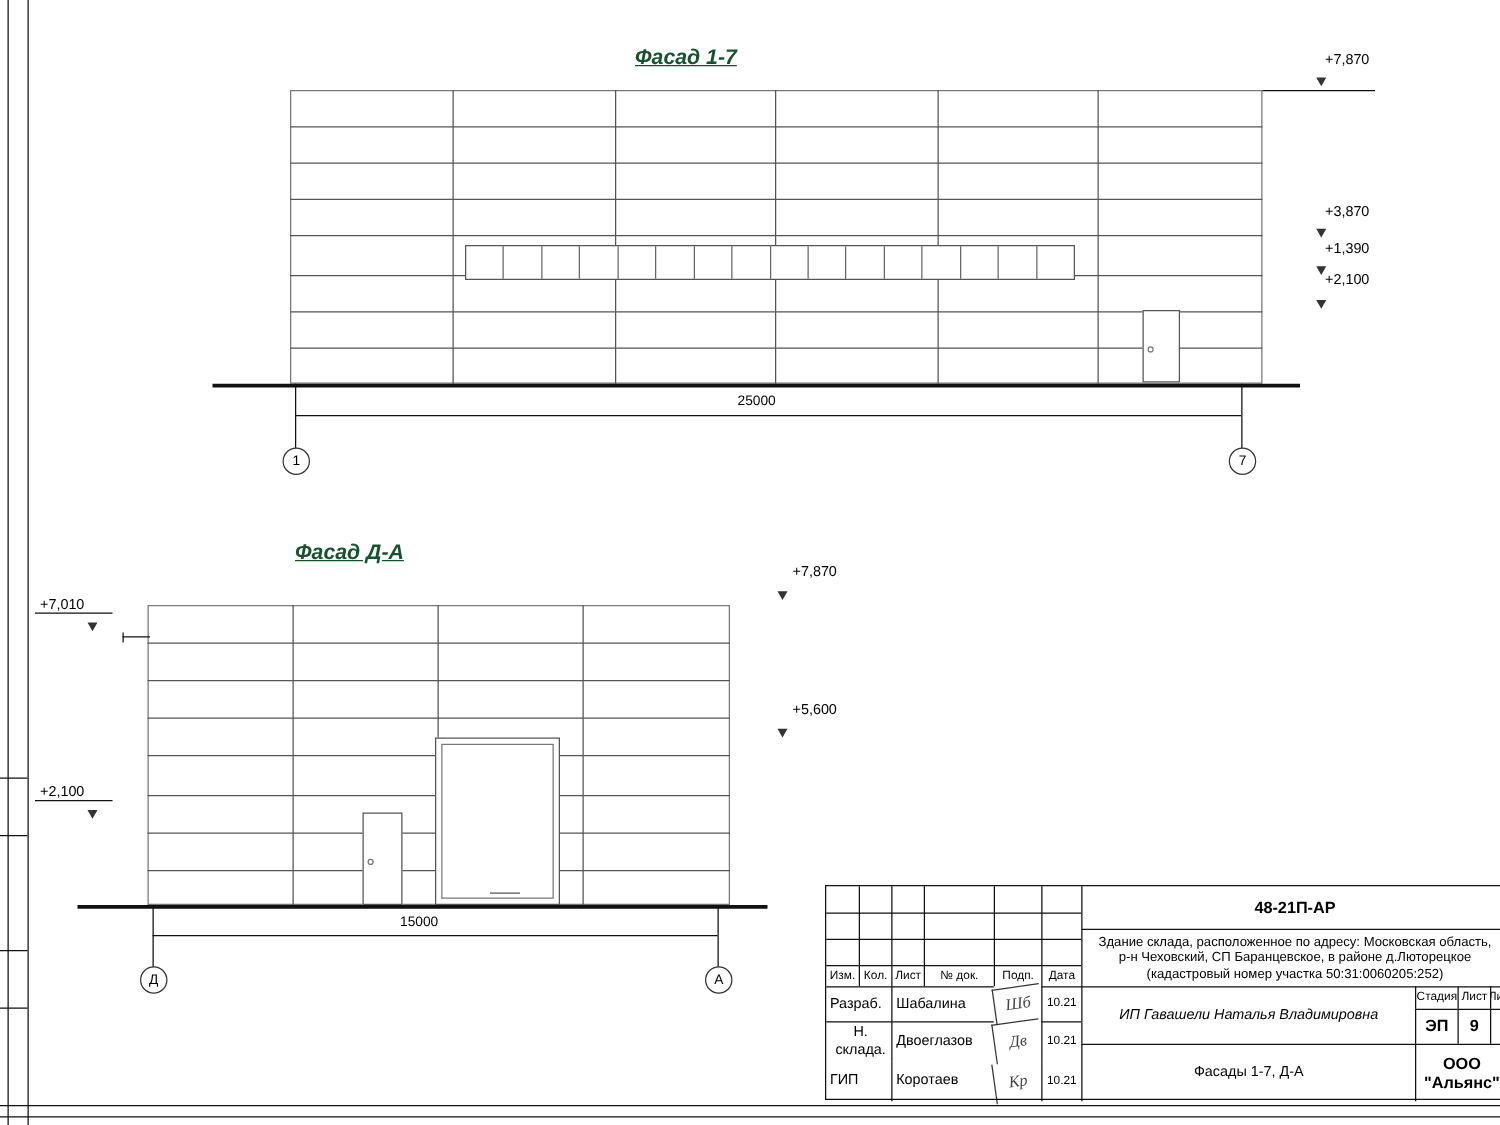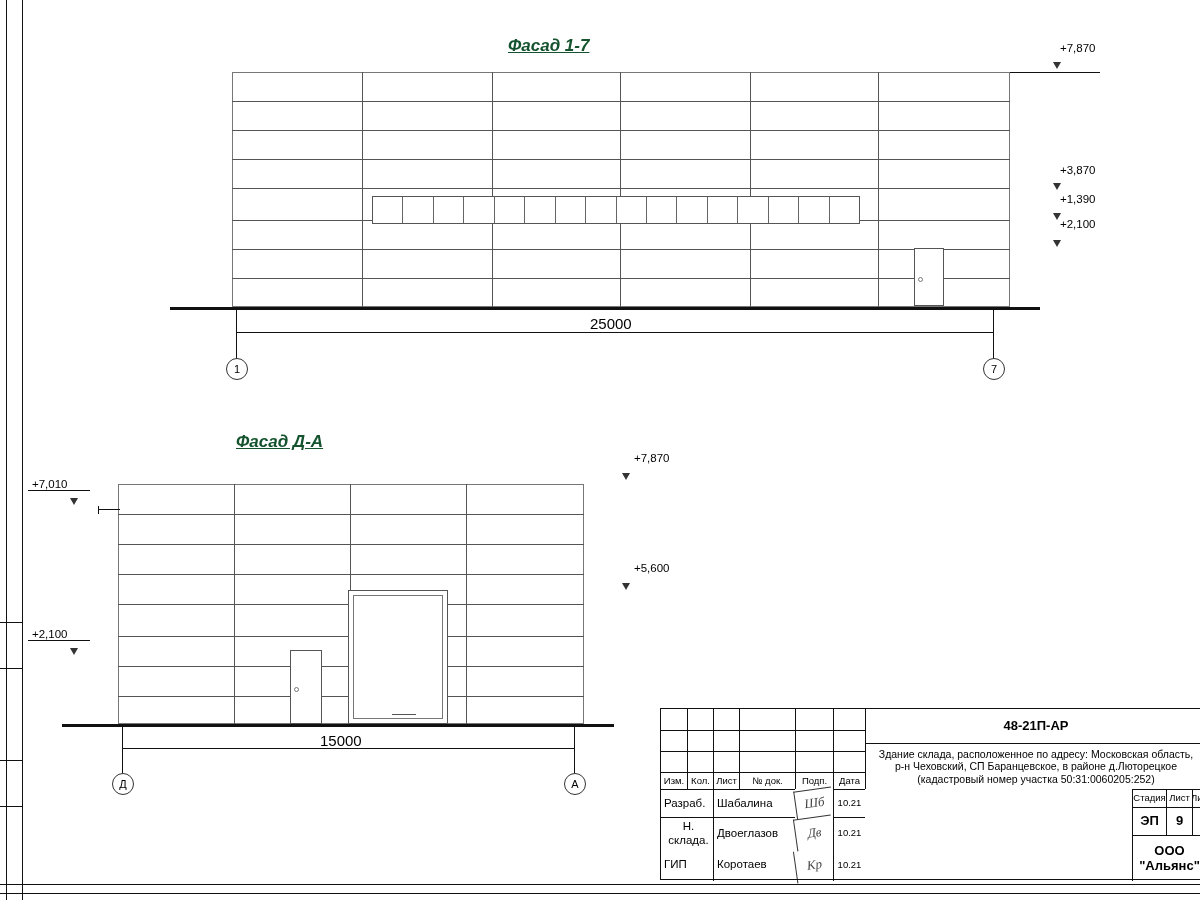--- a/index.html
+++ b/index.html
@@ -84,7 +84,7 @@
   }
   .dimtext {
     position: absolute;
-    font-size: 15px;
+    font-size: 11px;
     color: #000;
     white-space: nowrap;
   }

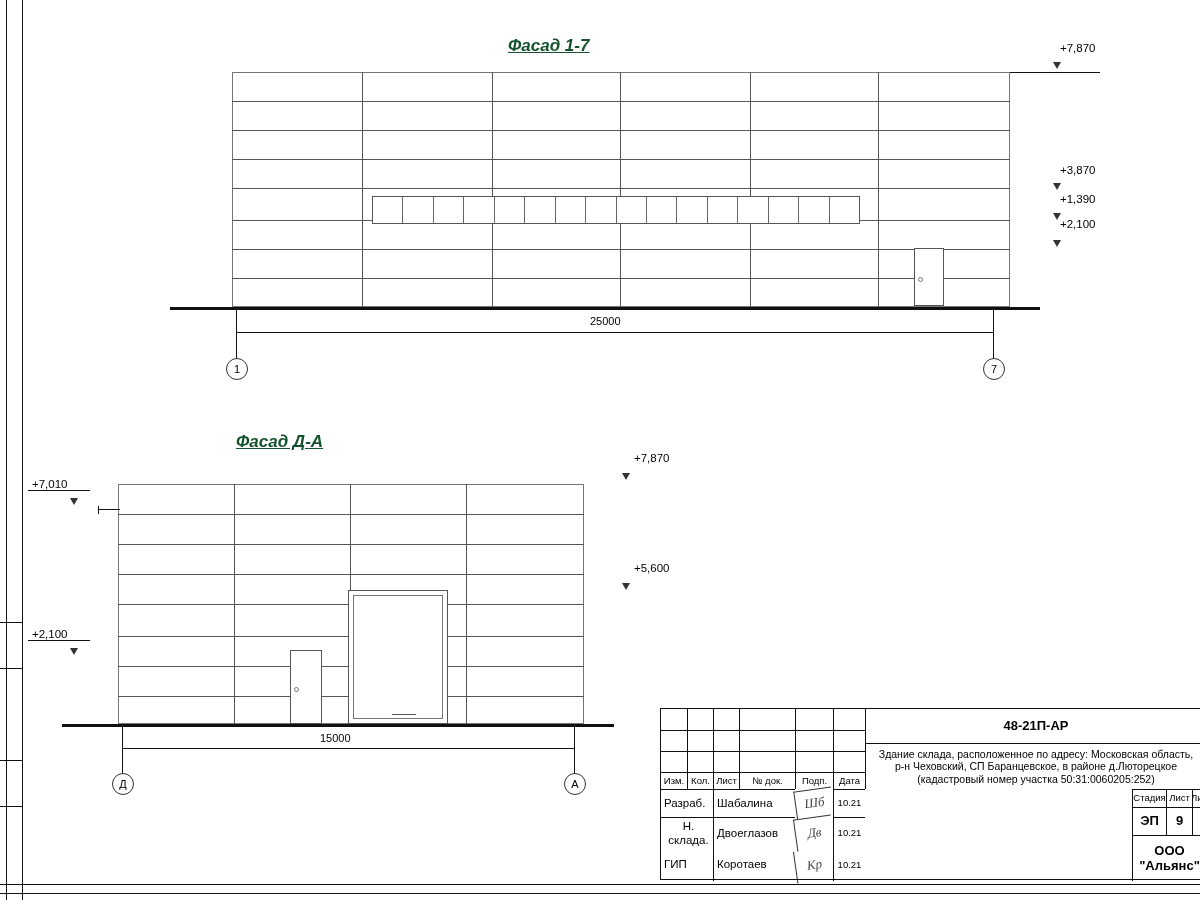--- a/index.html
+++ b/index.html
@@ -353,6 +353,7 @@
       <span>(кадастровый номер участка 50:31:0060205:252)</span>
     </div>
 
+    <div class="c bl bt ital mid" style="left:204px; top:80px; width:267px; height:46px;">ИП Гавашели Наталья Владимировна</div>
 
     <div class="c bl bt small" style="left:471px; top:80px; width:34px; height:18px;">Стадия</div>
     <div class="c bl bt small" style="left:505px; top:80px; width:26px; height:18px;">Лист</div>

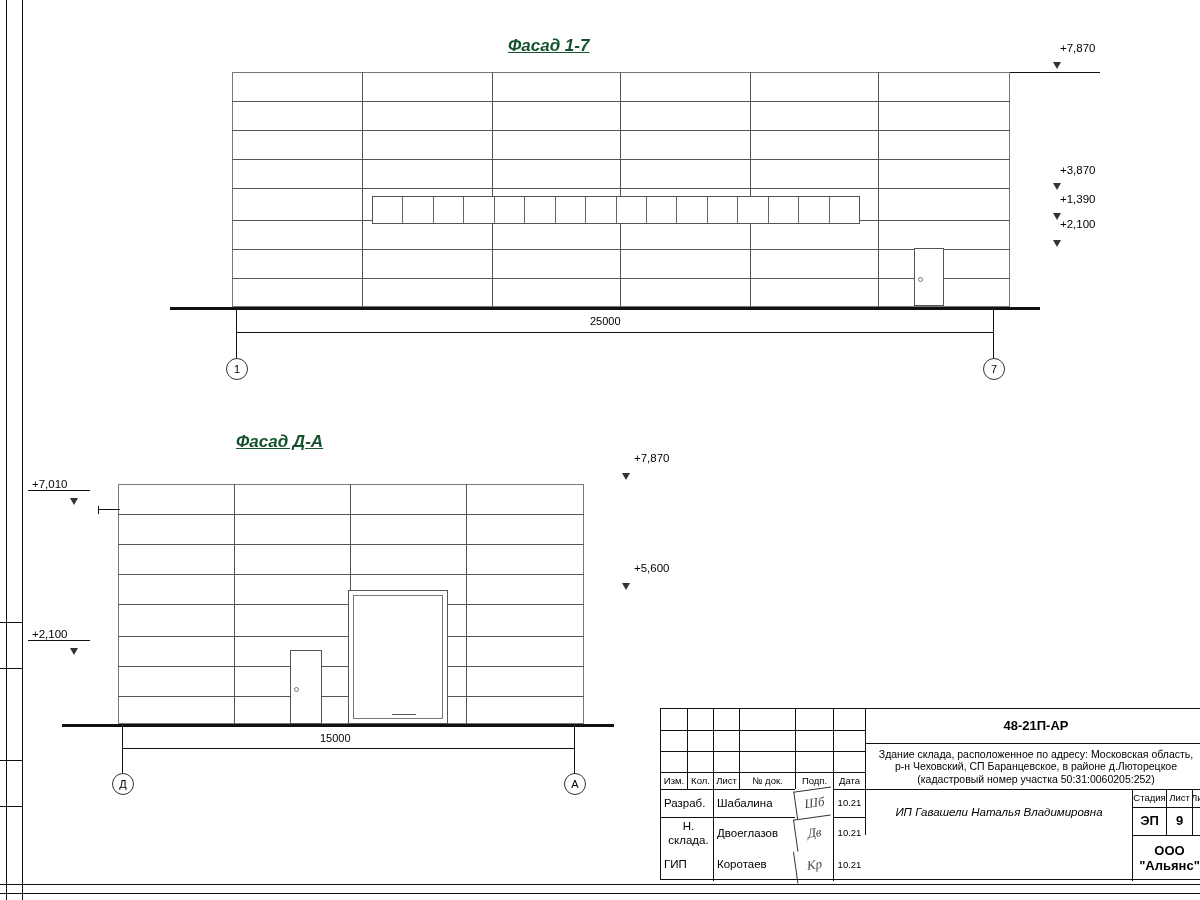--- a/index.html
+++ b/index.html
@@ -363,6 +363,7 @@
     <div class="c bl bt big" style="left:505px; top:98px; width:26px; height:28px;">9</div>
     <div class="c bl bt big" style="left:531px; top:98px; width:28px; height:28px;">15</div>
 
+    <div class="c bl bt mid" style="left:204px; top:126px; width:267px; height:46px;">Фасады 1-7, Д-А</div>
     <div class="c bl bt big" style="left:471px; top:126px; width:74px; height:46px;">ООО "Альянс"</div>
   </div>
 

